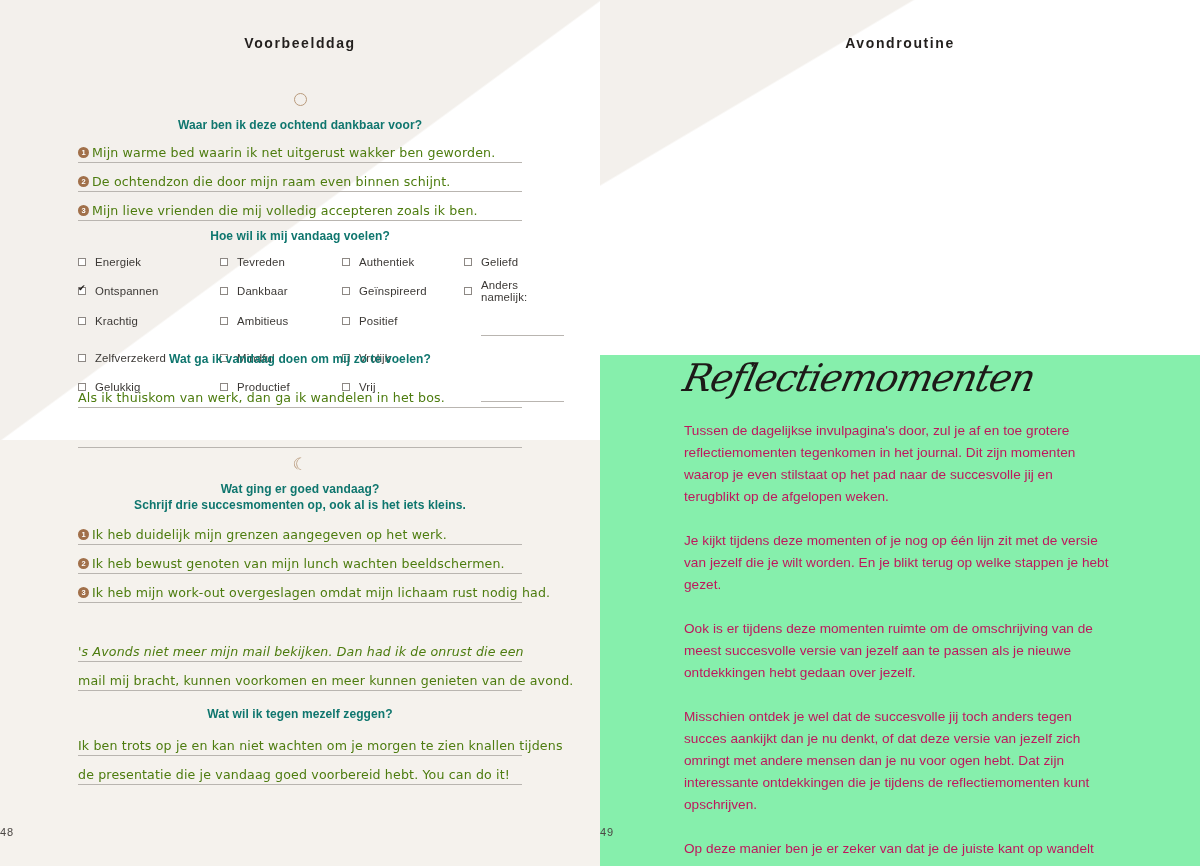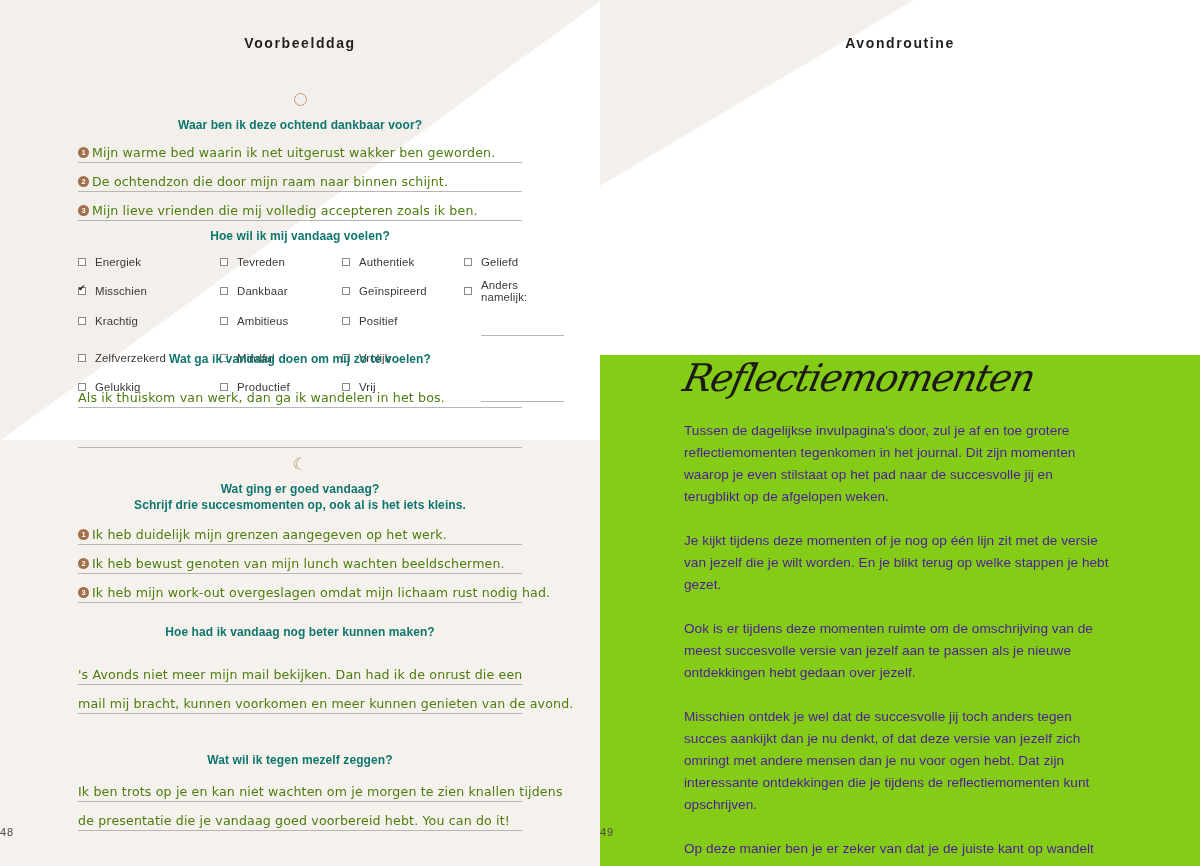--- a/index.html
+++ b/index.html
@@ -40,7 +40,7 @@
     position: absolute;
     left: 600px; top: 0;
     width: 600px; height: 866px;
-    background: #84cc16;
+    background: #86efac;
     overflow: hidden;
   }
   .diagonal-wash-right {

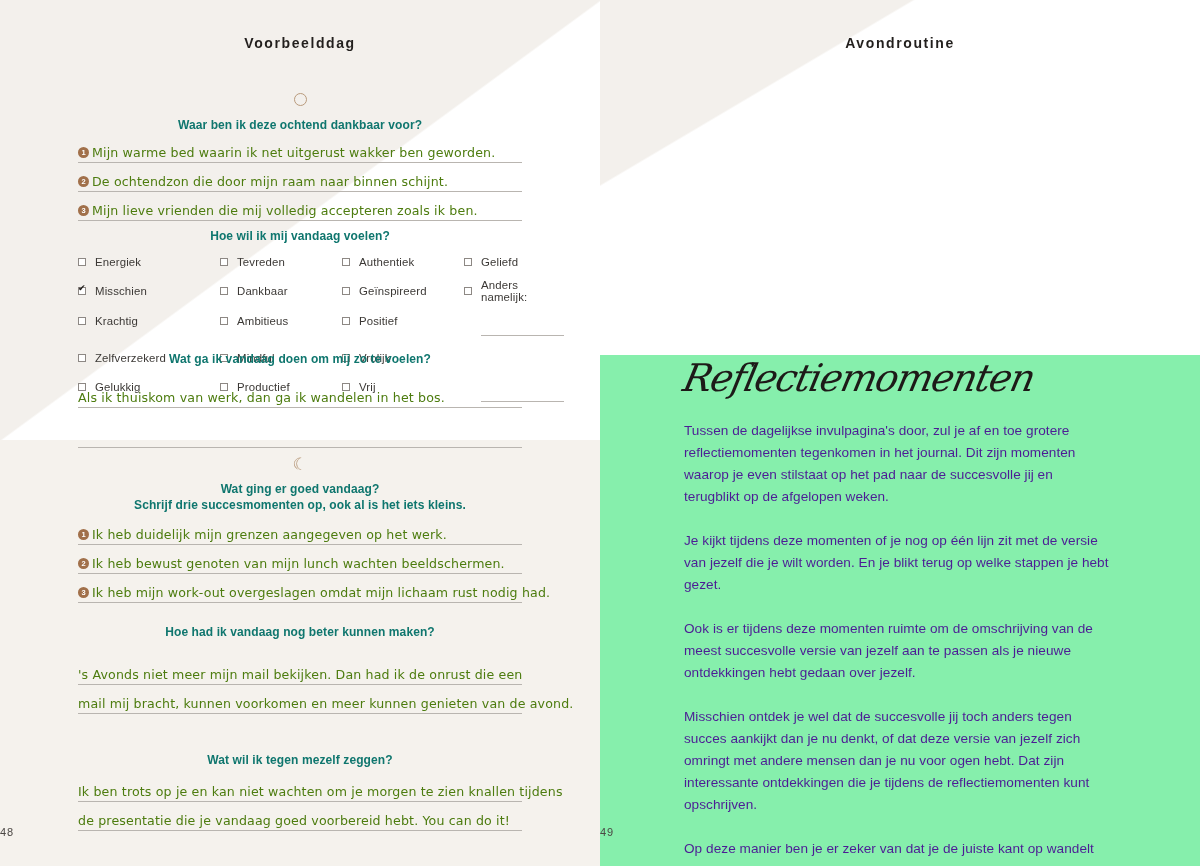--- a/index.html
+++ b/index.html
@@ -225,7 +225,7 @@
       </div>
       <div class="num-line">
         <span class="num-badge">2</span>
-        <span class="hand">De ochtendzon die door mijn raam naar binnen schijnt.</span>
+        <span class="hand">De ochtendzon die door mijn raam even binnen schijnt.</span>
       </div>
       <div class="num-line">
         <span class="num-badge">3</span>

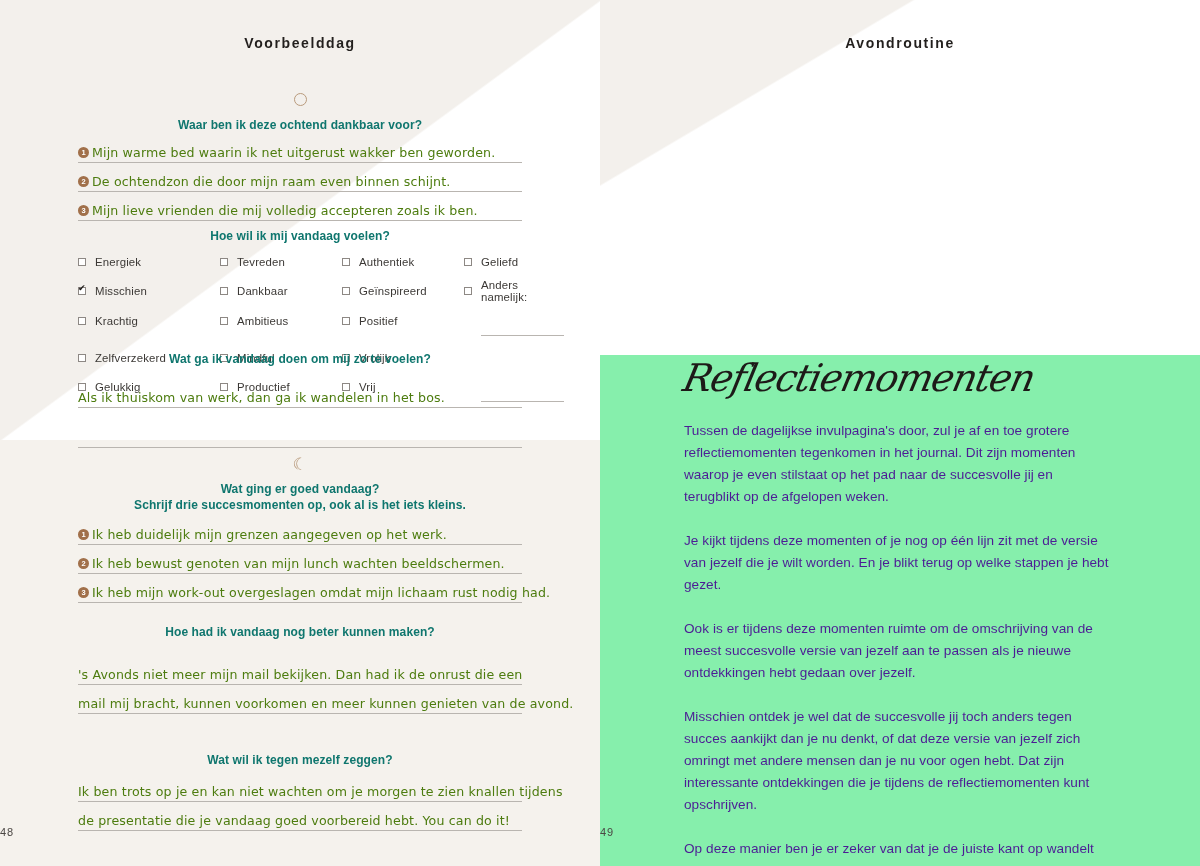--- a/index.html
+++ b/index.html
@@ -256,7 +256,7 @@
 
         <div class="fitem">
           <span class="cbox checked"></span>
-          <span>Misschien</span>
+          <span>Ontspannen</span>
         </div>
         <div class="fitem">
           <span class="cbox"></span>

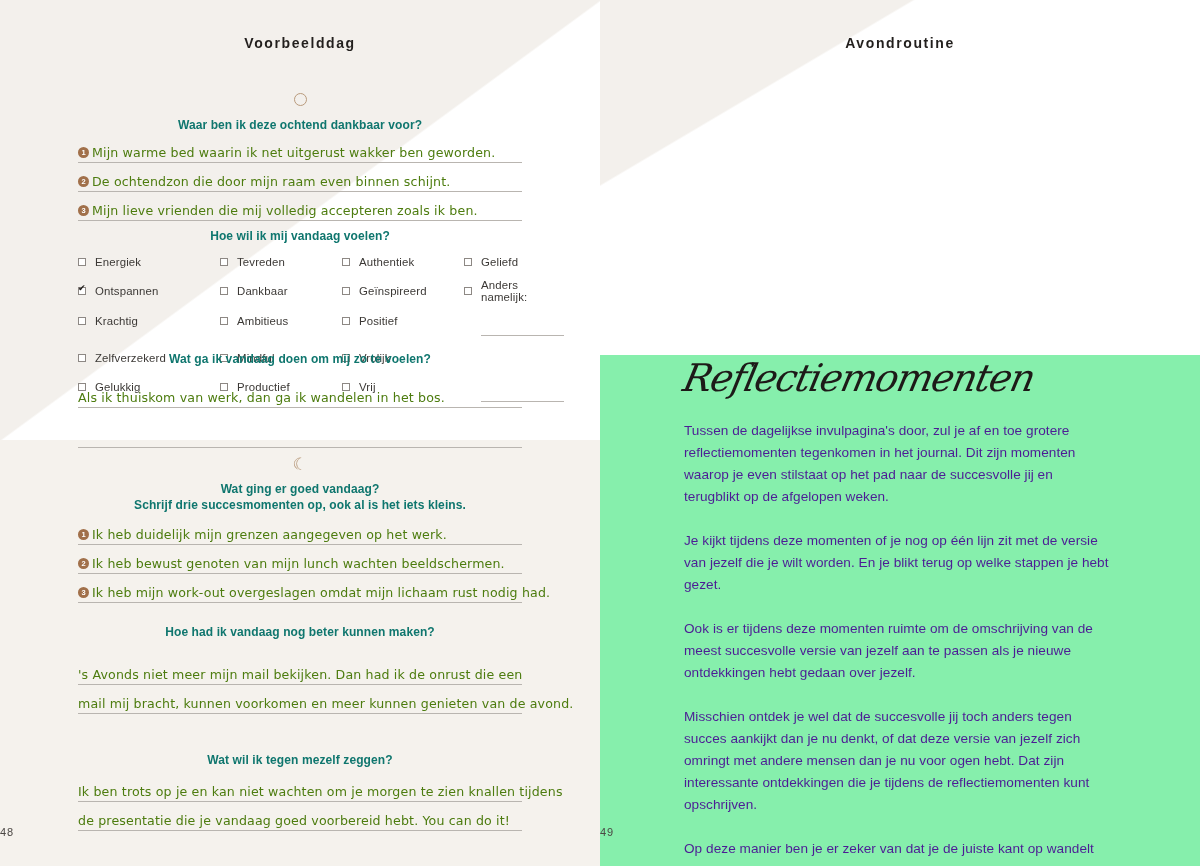--- a/index.html
+++ b/index.html
@@ -198,7 +198,7 @@
     margin: 0 17px 22px 0;
     font-size: 13.6px;
     line-height: 1.62;
-    color: #4c1d95;
+    color: #be185d;
     letter-spacing: 0.05px;
   }
 </style>

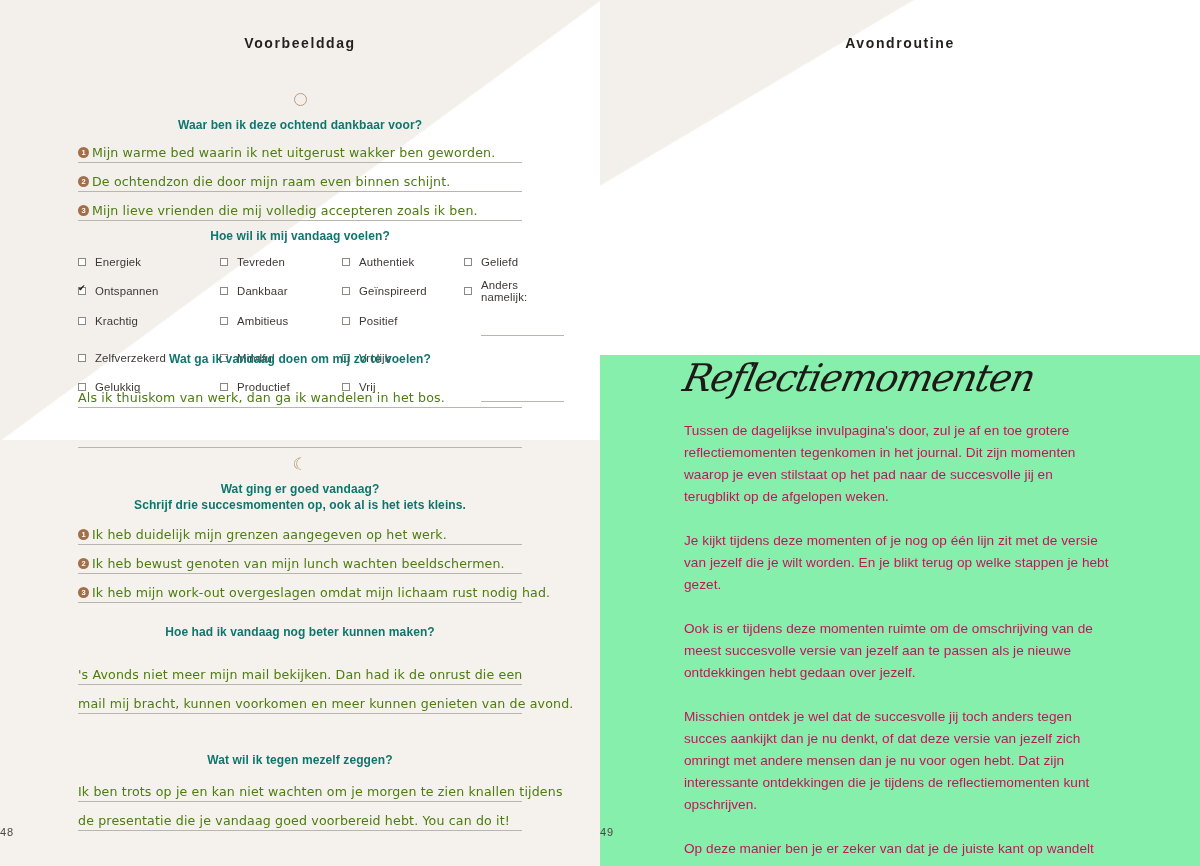--- a/index.html
+++ b/index.html
@@ -345,7 +345,6 @@
     </div>
 
     <div class="block" style="top:625px;">
-      <div class="q-title">Hoe had ik vandaag nog beter kunnen maken?</div>
       <div class="plain-line" style="margin-top:18px;">
         <span class="hand">'s Avonds niet meer mijn mail bekijken. Dan had ik de onrust die een</span>
       </div>

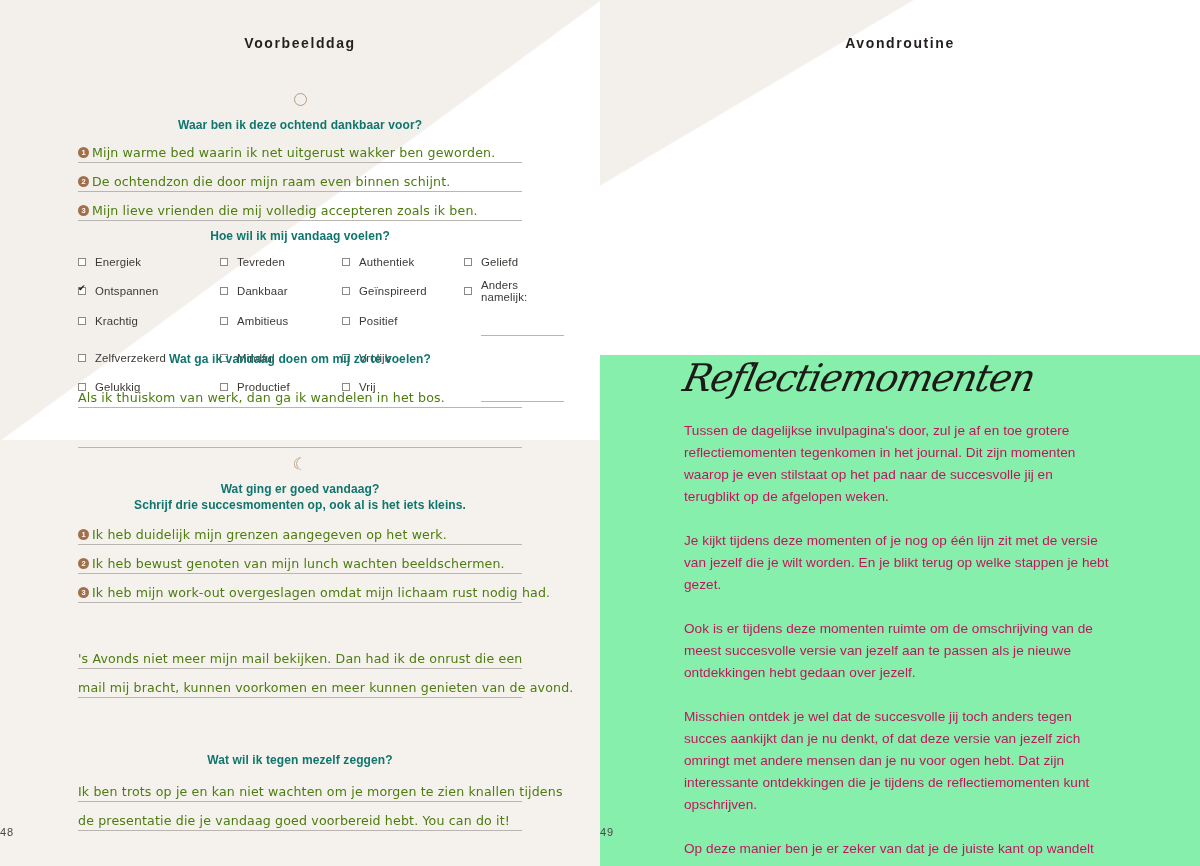--- a/index.html
+++ b/index.html
@@ -345,7 +345,7 @@
     </div>
 
     <div class="block" style="top:625px;">
-      <div class="plain-line" style="margin-top:18px;">
+      <div class="plain-line" style="margin-top:11px;font-style:italic;">
         <span class="hand">'s Avonds niet meer mijn mail bekijken. Dan had ik de onrust die een</span>
       </div>
       <div class="plain-line">

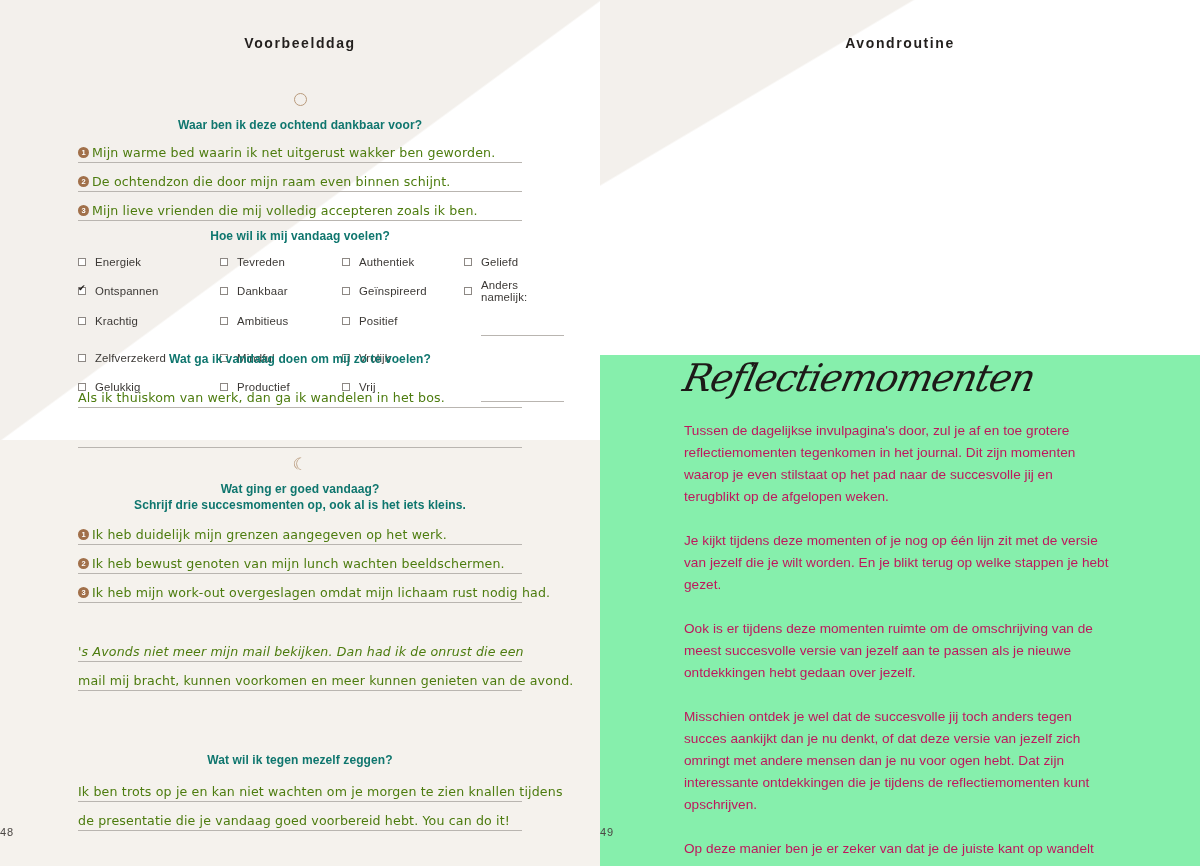--- a/index.html
+++ b/index.html
@@ -353,7 +353,7 @@
       </div>
     </div>
 
-    <div class="block" style="top:753px;">
+    <div class="block" style="top:707px;">
       <div class="q-title">Wat wil ik tegen mezelf zeggen?</div>
       <div class="plain-line" style="margin-top:7px;">
         <span class="hand">Ik ben trots op je en kan niet wachten om je morgen te zien knallen tijdens</span>

